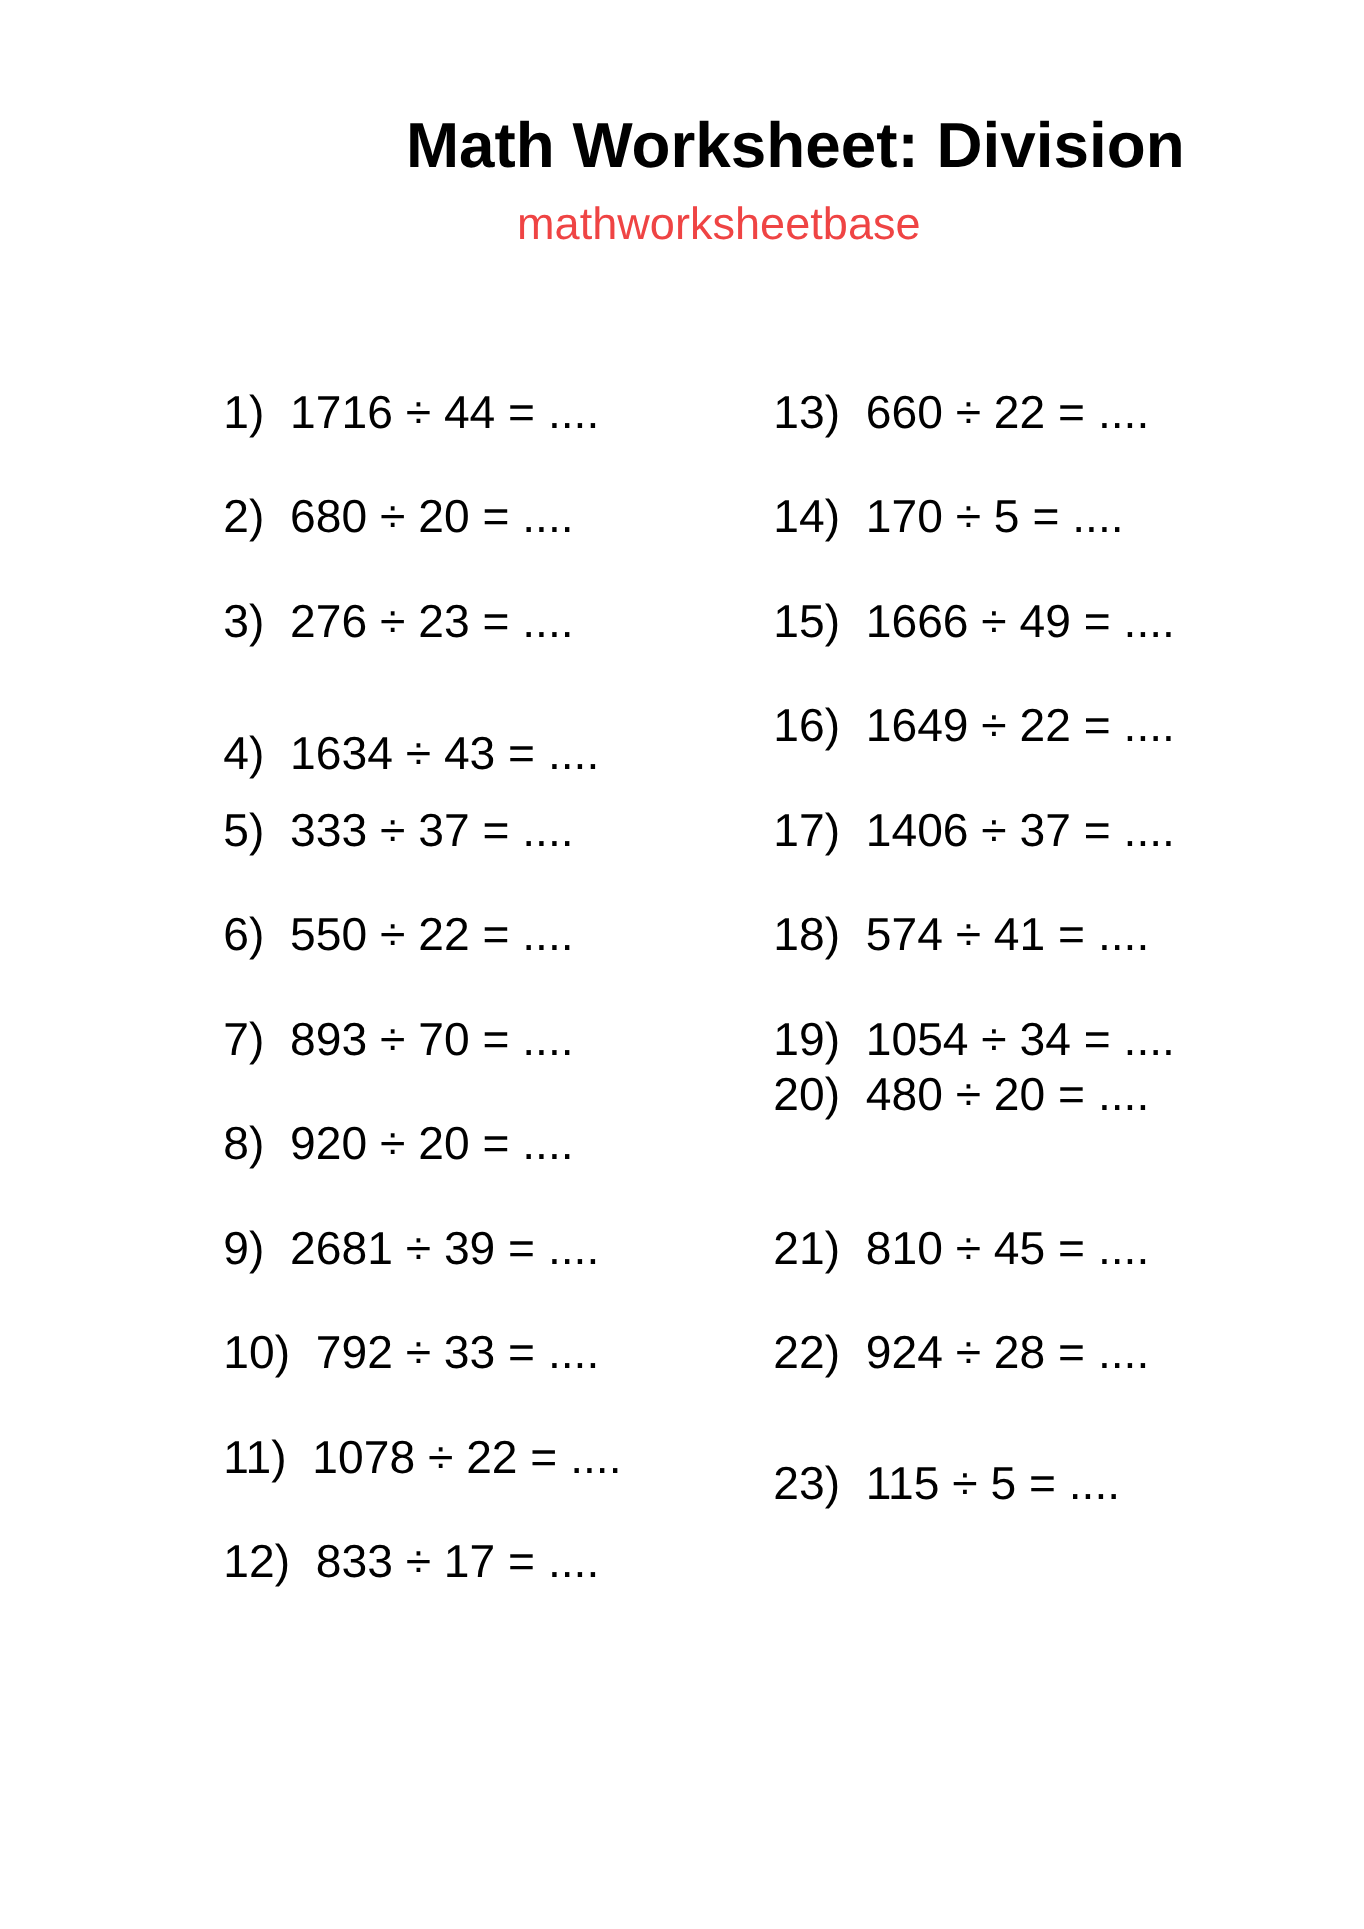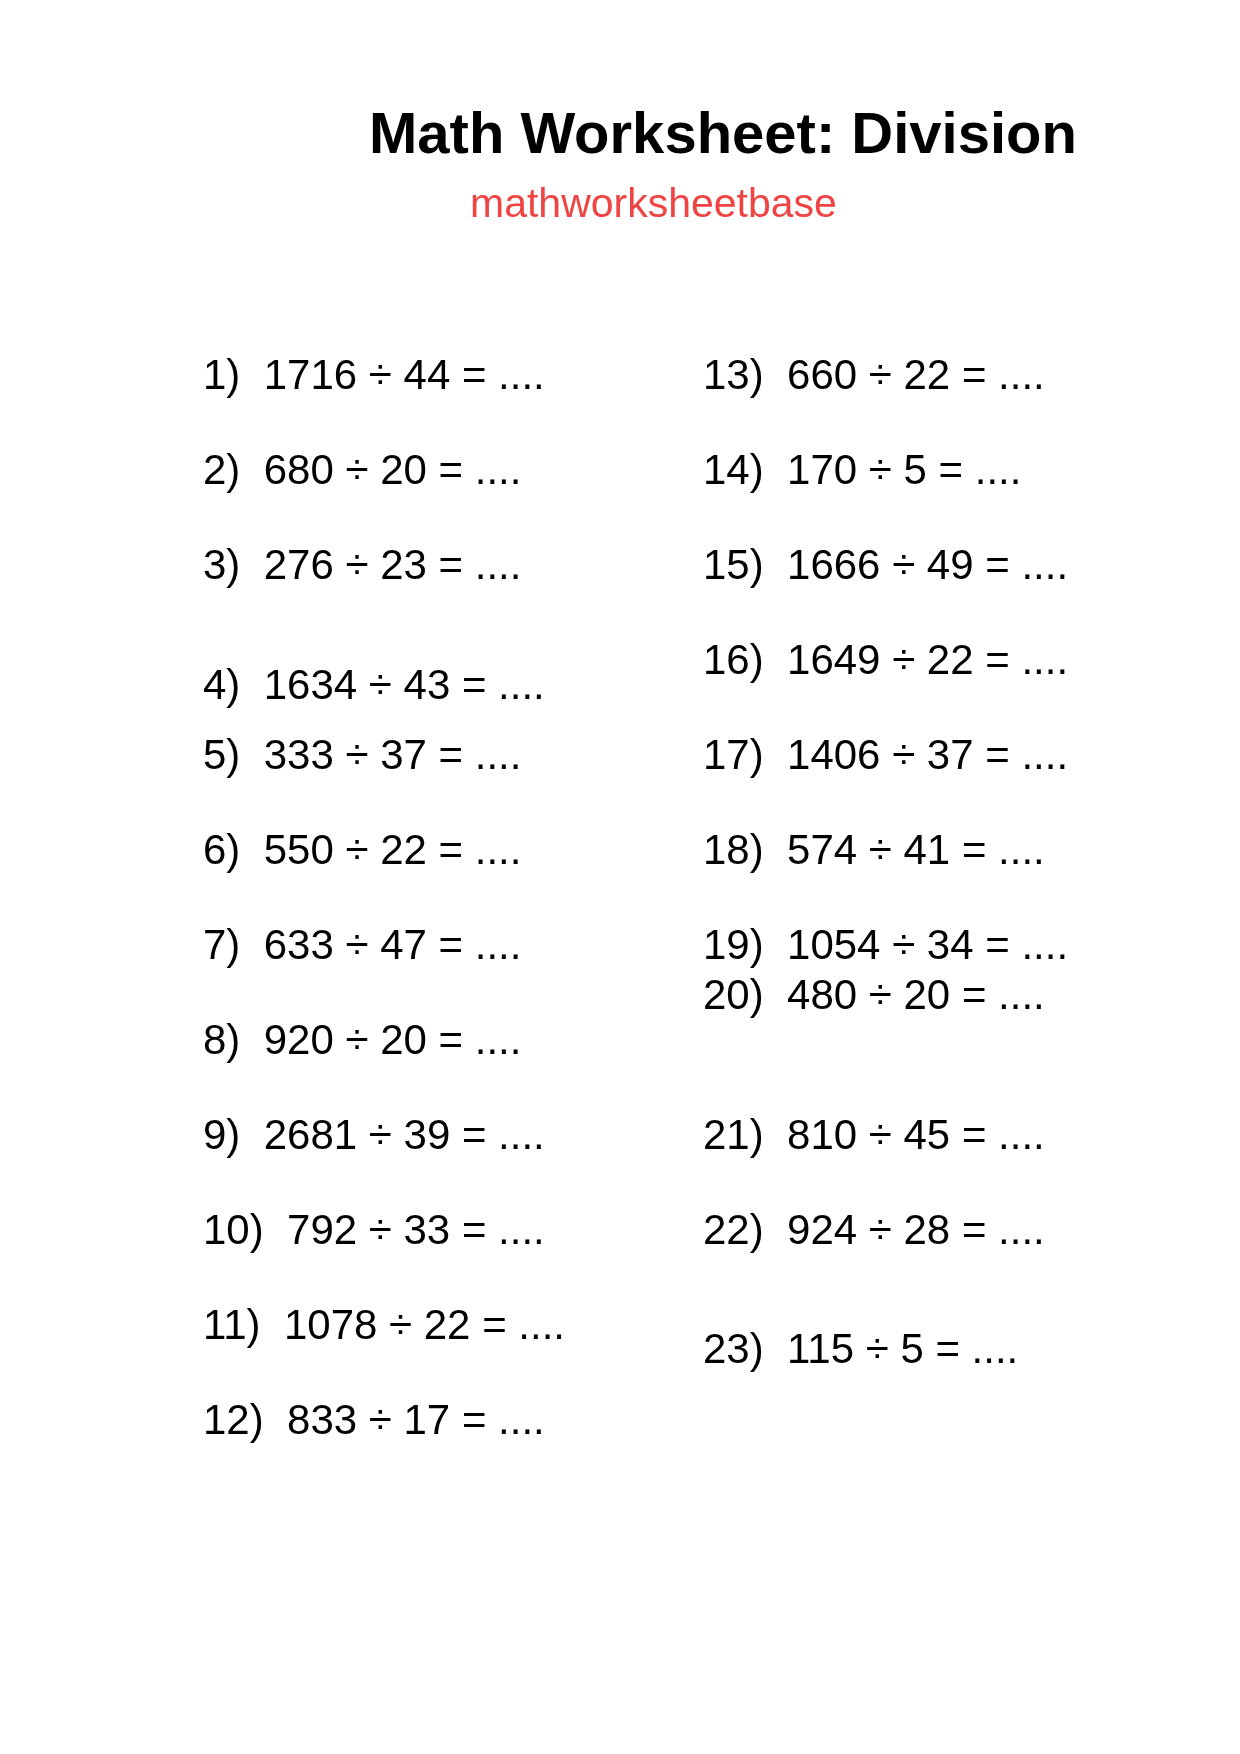--- a/index.html
+++ b/index.html
@@ -63,7 +63,7 @@
   <div class="problem" style="top:660px"><span class="num">4)</span>  <span class="expr">1634 ÷ 43 = ....</span></div>
   <div class="problem" style="top:730px"><span class="num">5)</span>  <span class="expr">333 ÷ 37 = ....</span></div>
   <div class="problem" style="top:825px"><span class="num">6)</span>  <span class="expr">550 ÷ 22 = ....</span></div>
-  <div class="problem" style="top:920px"><span class="num">7)</span>  <span class="expr">633 ÷ 47 = ....</span></div>
+  <div class="problem" style="top:920px"><span class="num">7)</span>  <span class="expr">893 ÷ 70 = ....</span></div>
   <div class="problem" style="top:1015px"><span class="num">8)</span>  <span class="expr">920 ÷ 20 = ....</span></div>
   <div class="problem" style="top:1110px"><span class="num">9)</span>  <span class="expr">2681 ÷ 39 = ....</span></div>
   <div class="problem" style="top:1205px"><span class="num">10)</span>  <span class="expr">792 ÷ 33 = ....</span></div>

